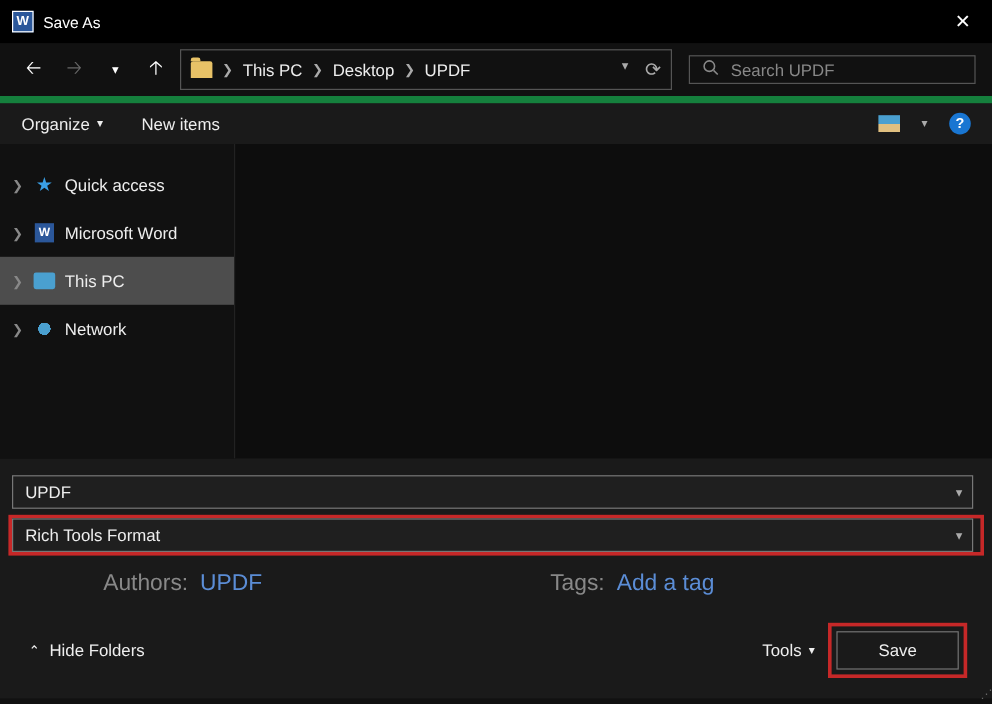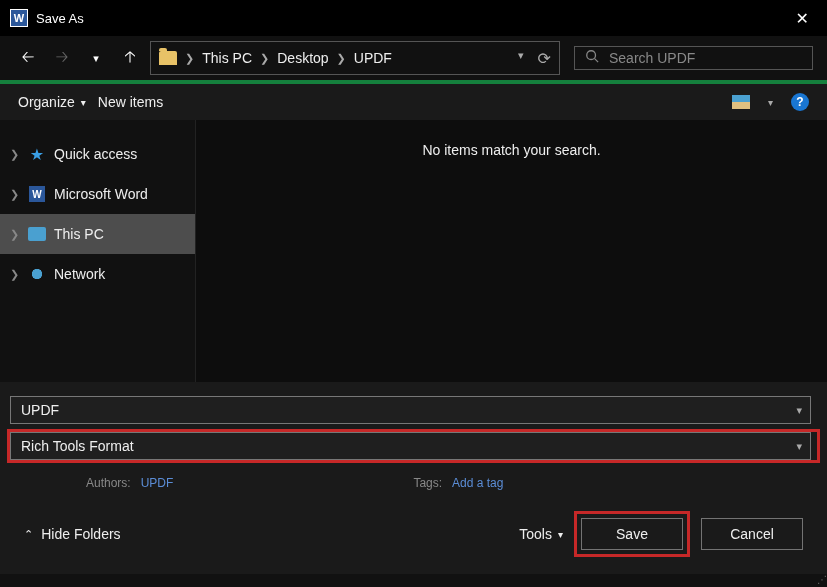--- a/index.html
+++ b/index.html
@@ -23,7 +23,7 @@
 .search-icon svg { width: 14px; height: 14px; }
 .search-text { font-size: 14px; color: #888; }
 
-.toolbar { height: 40px; background: #1a1a1a; display: flex; align-items: center; padding: 0 18px; gap: 12px; border-top: 4px solid #15803d; }
+.toolbar { height: 40px; background: #1a1a1a; display: flex; align-items: center; padding: 0 18px; gap: 32px; border-top: 6px solid #15803d; }
 .tool-btn { font-size: 14px; color: #eee; display: flex; align-items: center; gap: 6px; cursor: pointer; }
 .tool-right { margin-left: auto; display: flex; align-items: center; gap: 18px; }
 .view-icon { width: 18px; height: 14px; background: linear-gradient(to bottom,#4aa0d0 50%, #e0c080 50%); }

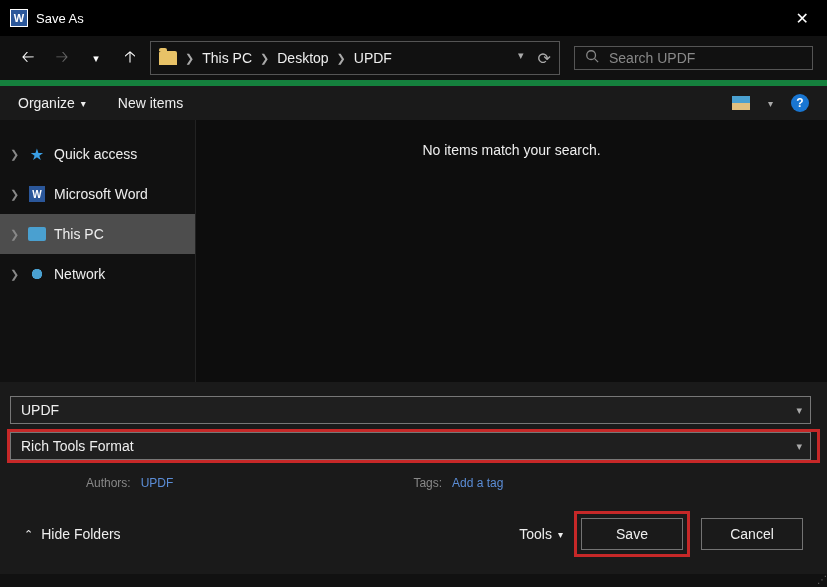--- a/index.html
+++ b/index.html
@@ -143,9 +143,6 @@
       <span>Network</span>
     </div>
   </div>
-  <div class="content">
-    <span>No items match your search.</span>
-  </div>
 </div>
 
 <div class="bottom">

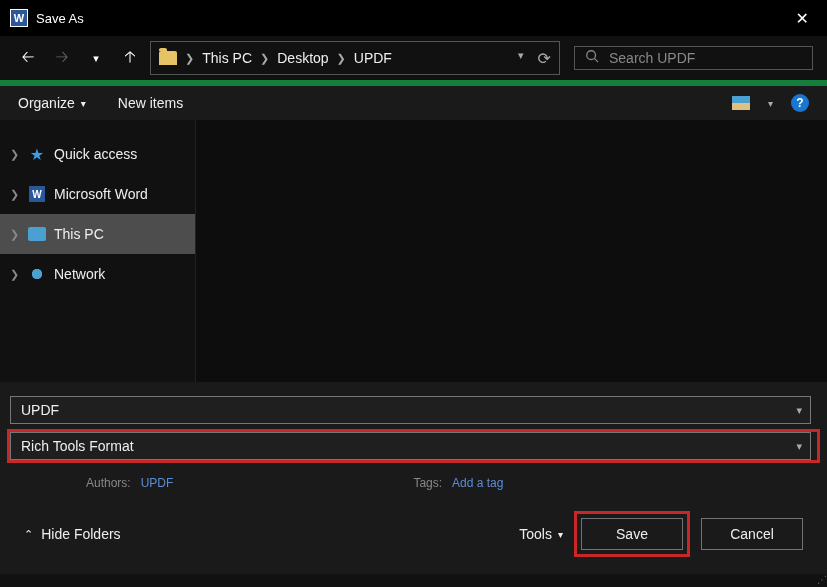--- a/index.html
+++ b/index.html
@@ -47,7 +47,7 @@
 .combo { flex: 1; height: 28px; border: 1px solid #777; background: #1f1f1f; display: flex; align-items: center; padding: 0 10px; font-size: 14px; color: #eee; position: relative; }
 .combo .chev { position:absolute; right:8px; color:#aaa; font-size:11px;}
 .highlight-red { outline: 3px solid #c62828; outline-offset: 0px; }
-.meta-row { display:flex; padding: 8px 10px 14px 76px; gap: 10px; font-size: 12px;}
+.meta-row { display:flex; padding: 8px 10px 14px 76px; gap: 10px; font-size: 19px;}
 .meta-label { color:#888; }
 .meta-link { color:#5b8dd6; cursor:pointer;}
 .meta-gap { width: 220px;}

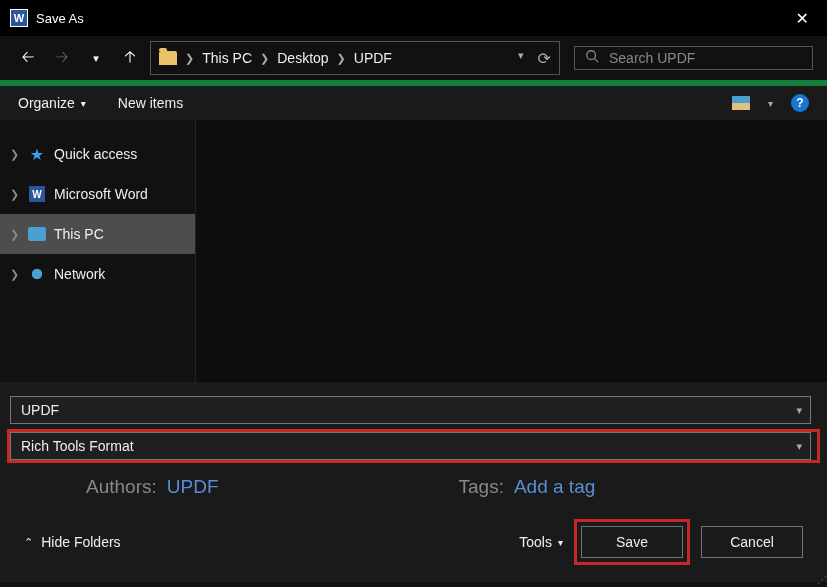--- a/index.html
+++ b/index.html
@@ -179,7 +179,6 @@
       <div class="highlight-red" style="padding:4px;">
         <button class="btn">Save</button>
       </div>
-      <button class="btn">Cancel</button>
     </div>
   </div>
 </div>

